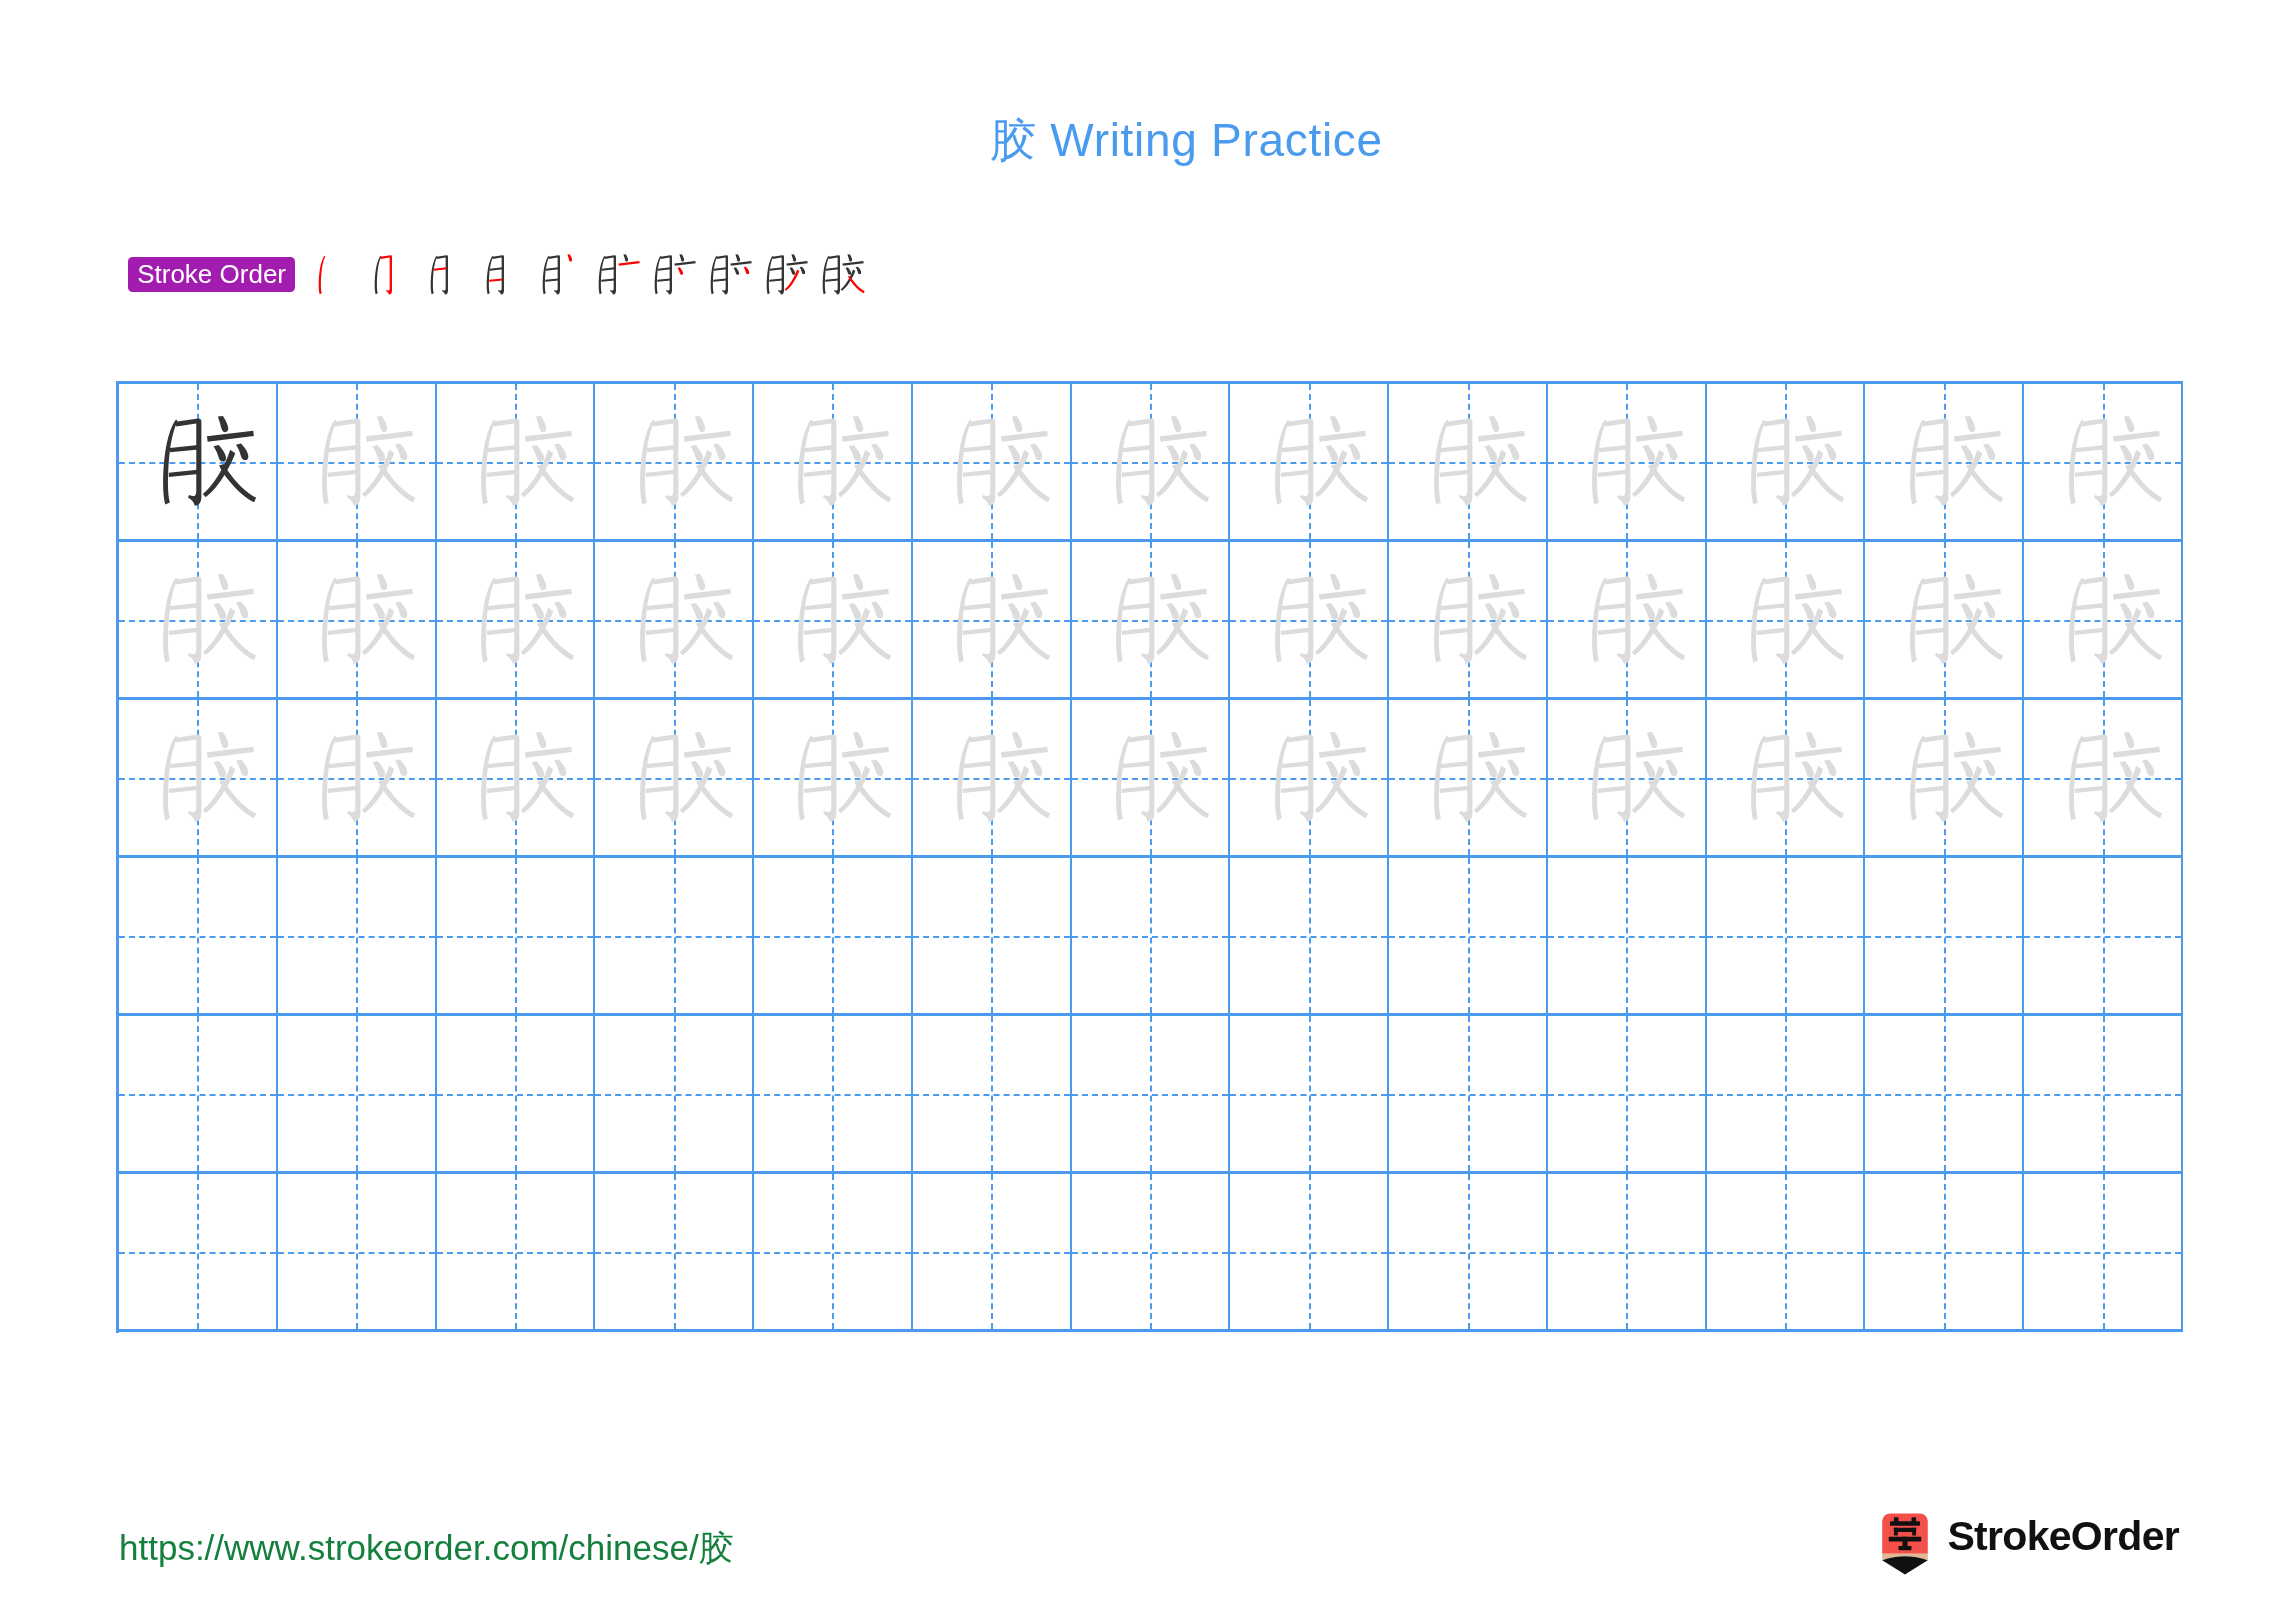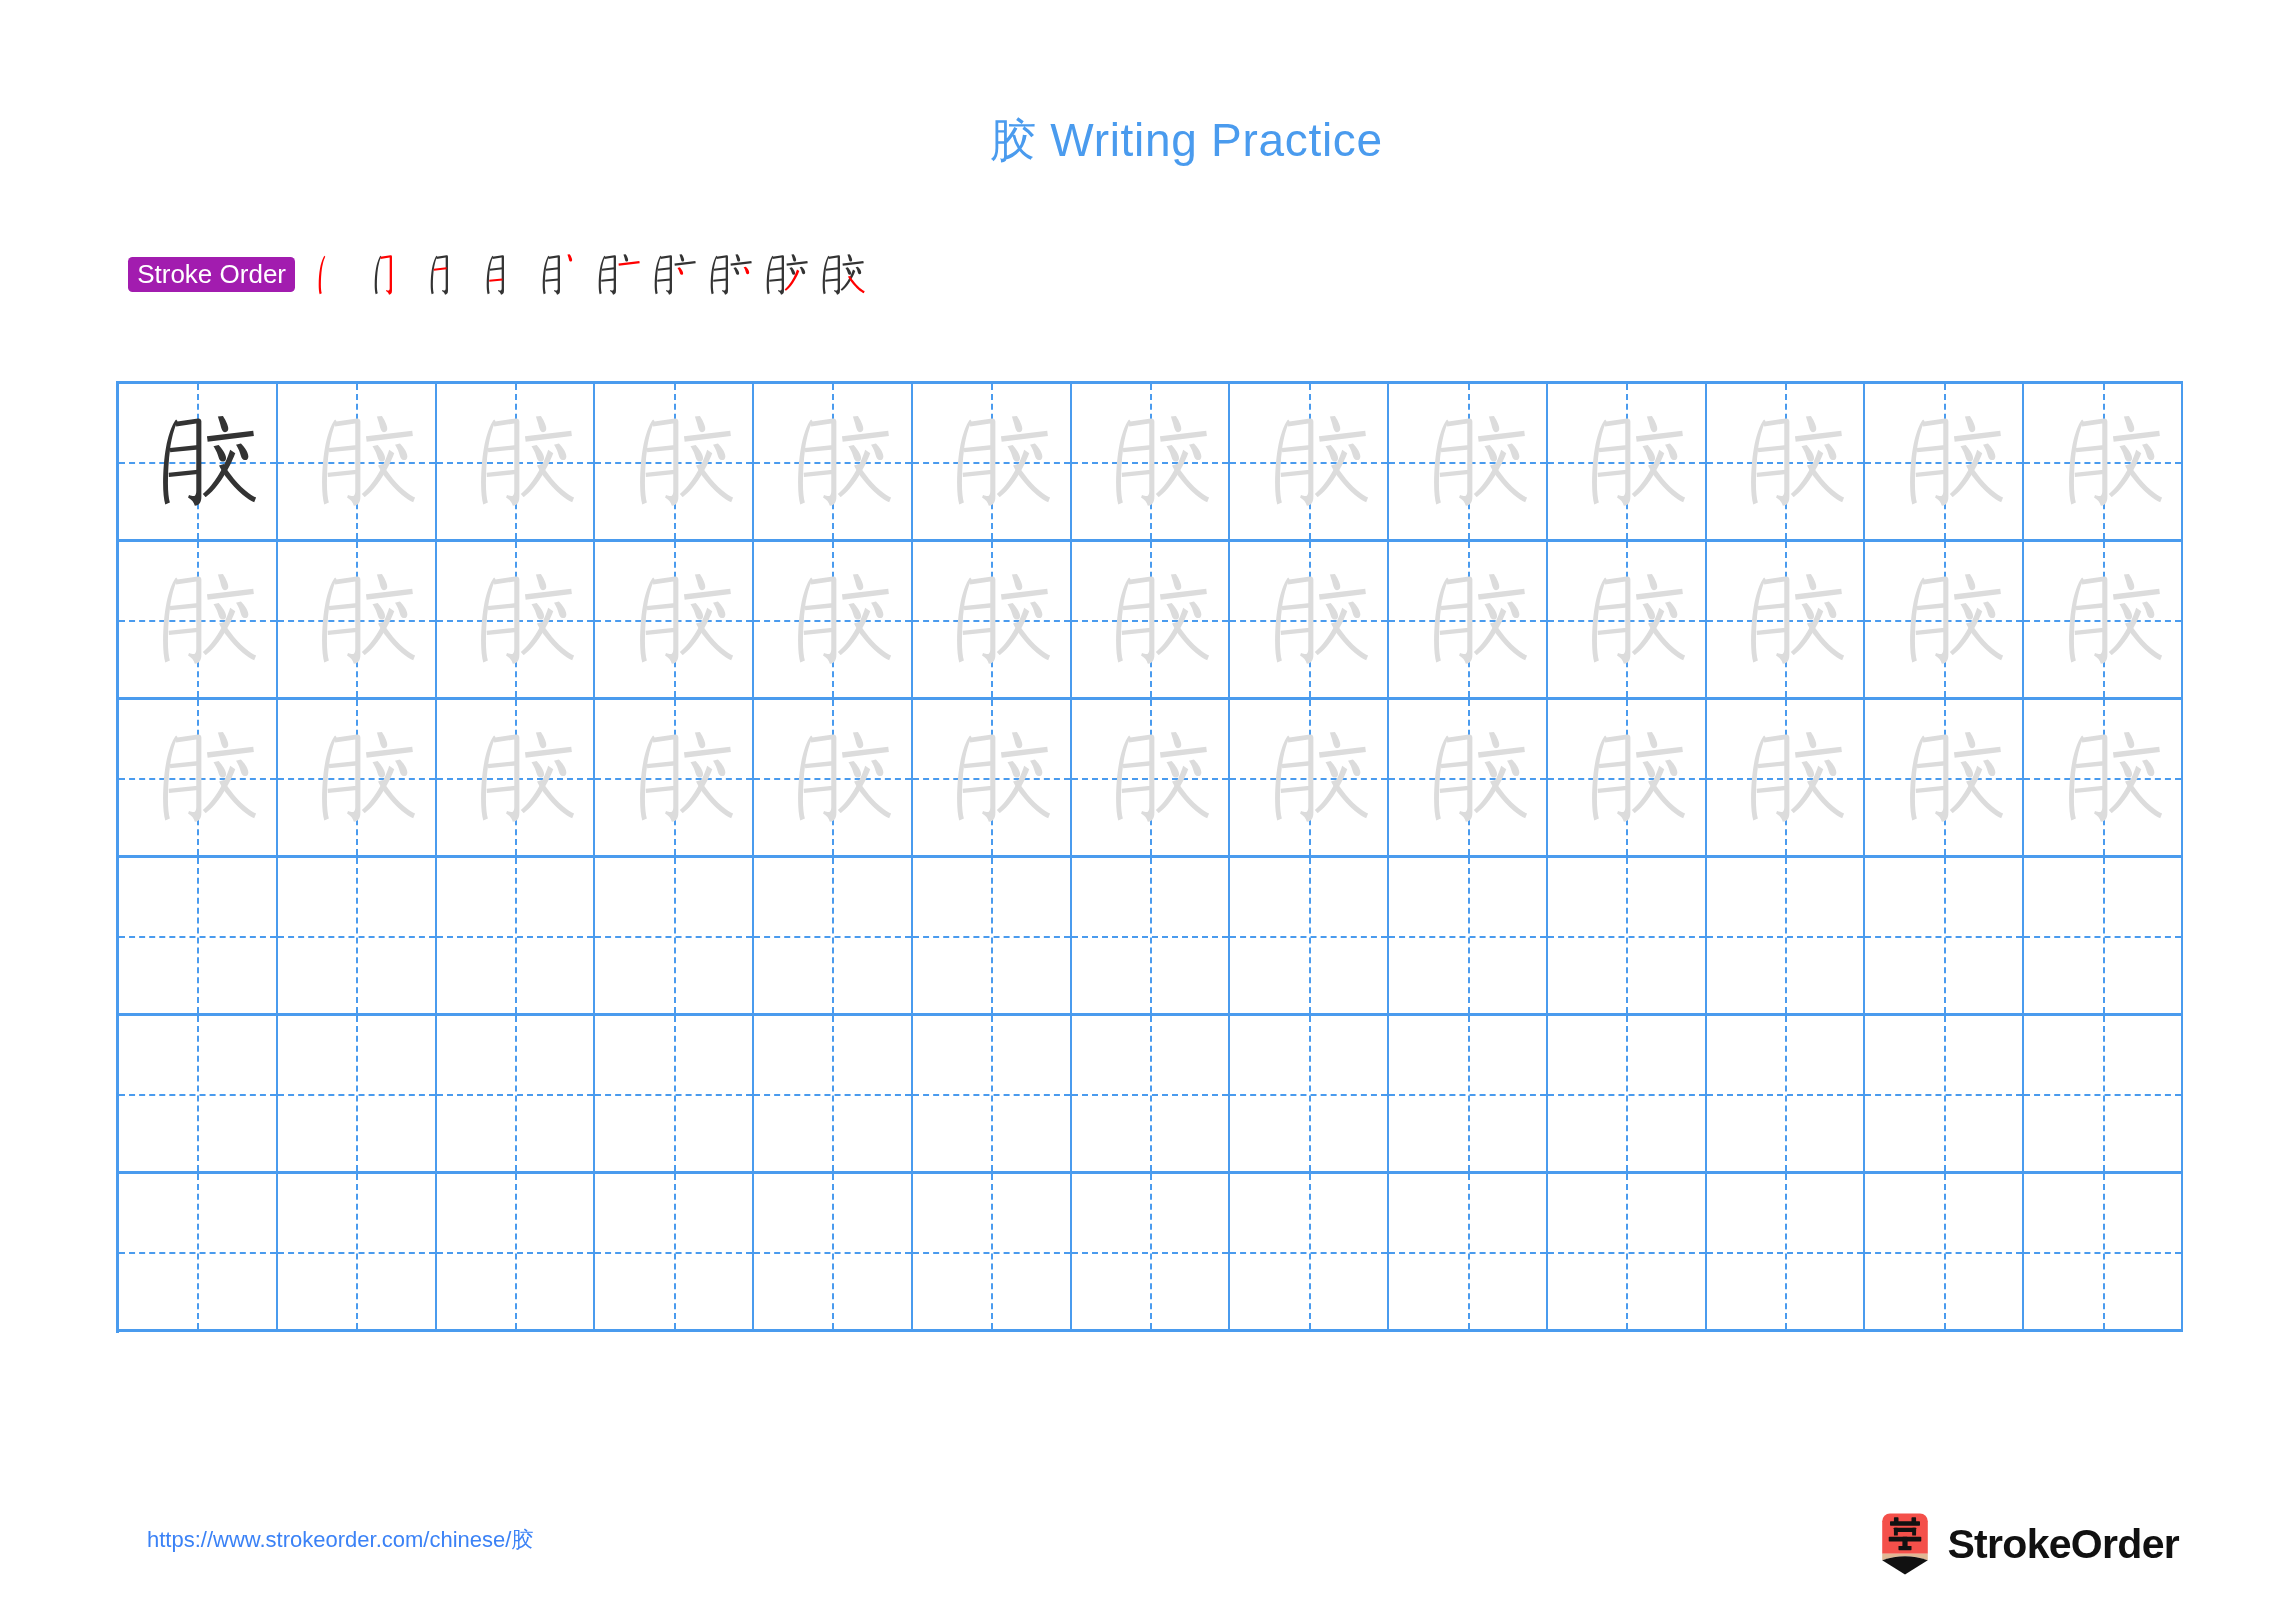--- a/index.html
+++ b/index.html
@@ -126,10 +126,9 @@
     position: absolute;
     left: 119px;
     top: 1525px;
-    font-size: 22px;
-    color: #3b82f6;
+    font-size: 35px;
+    color: #15803d;
     white-space: nowrap;
-    margin-left: 28px;
   }
   #footer-brand {
     position: absolute;

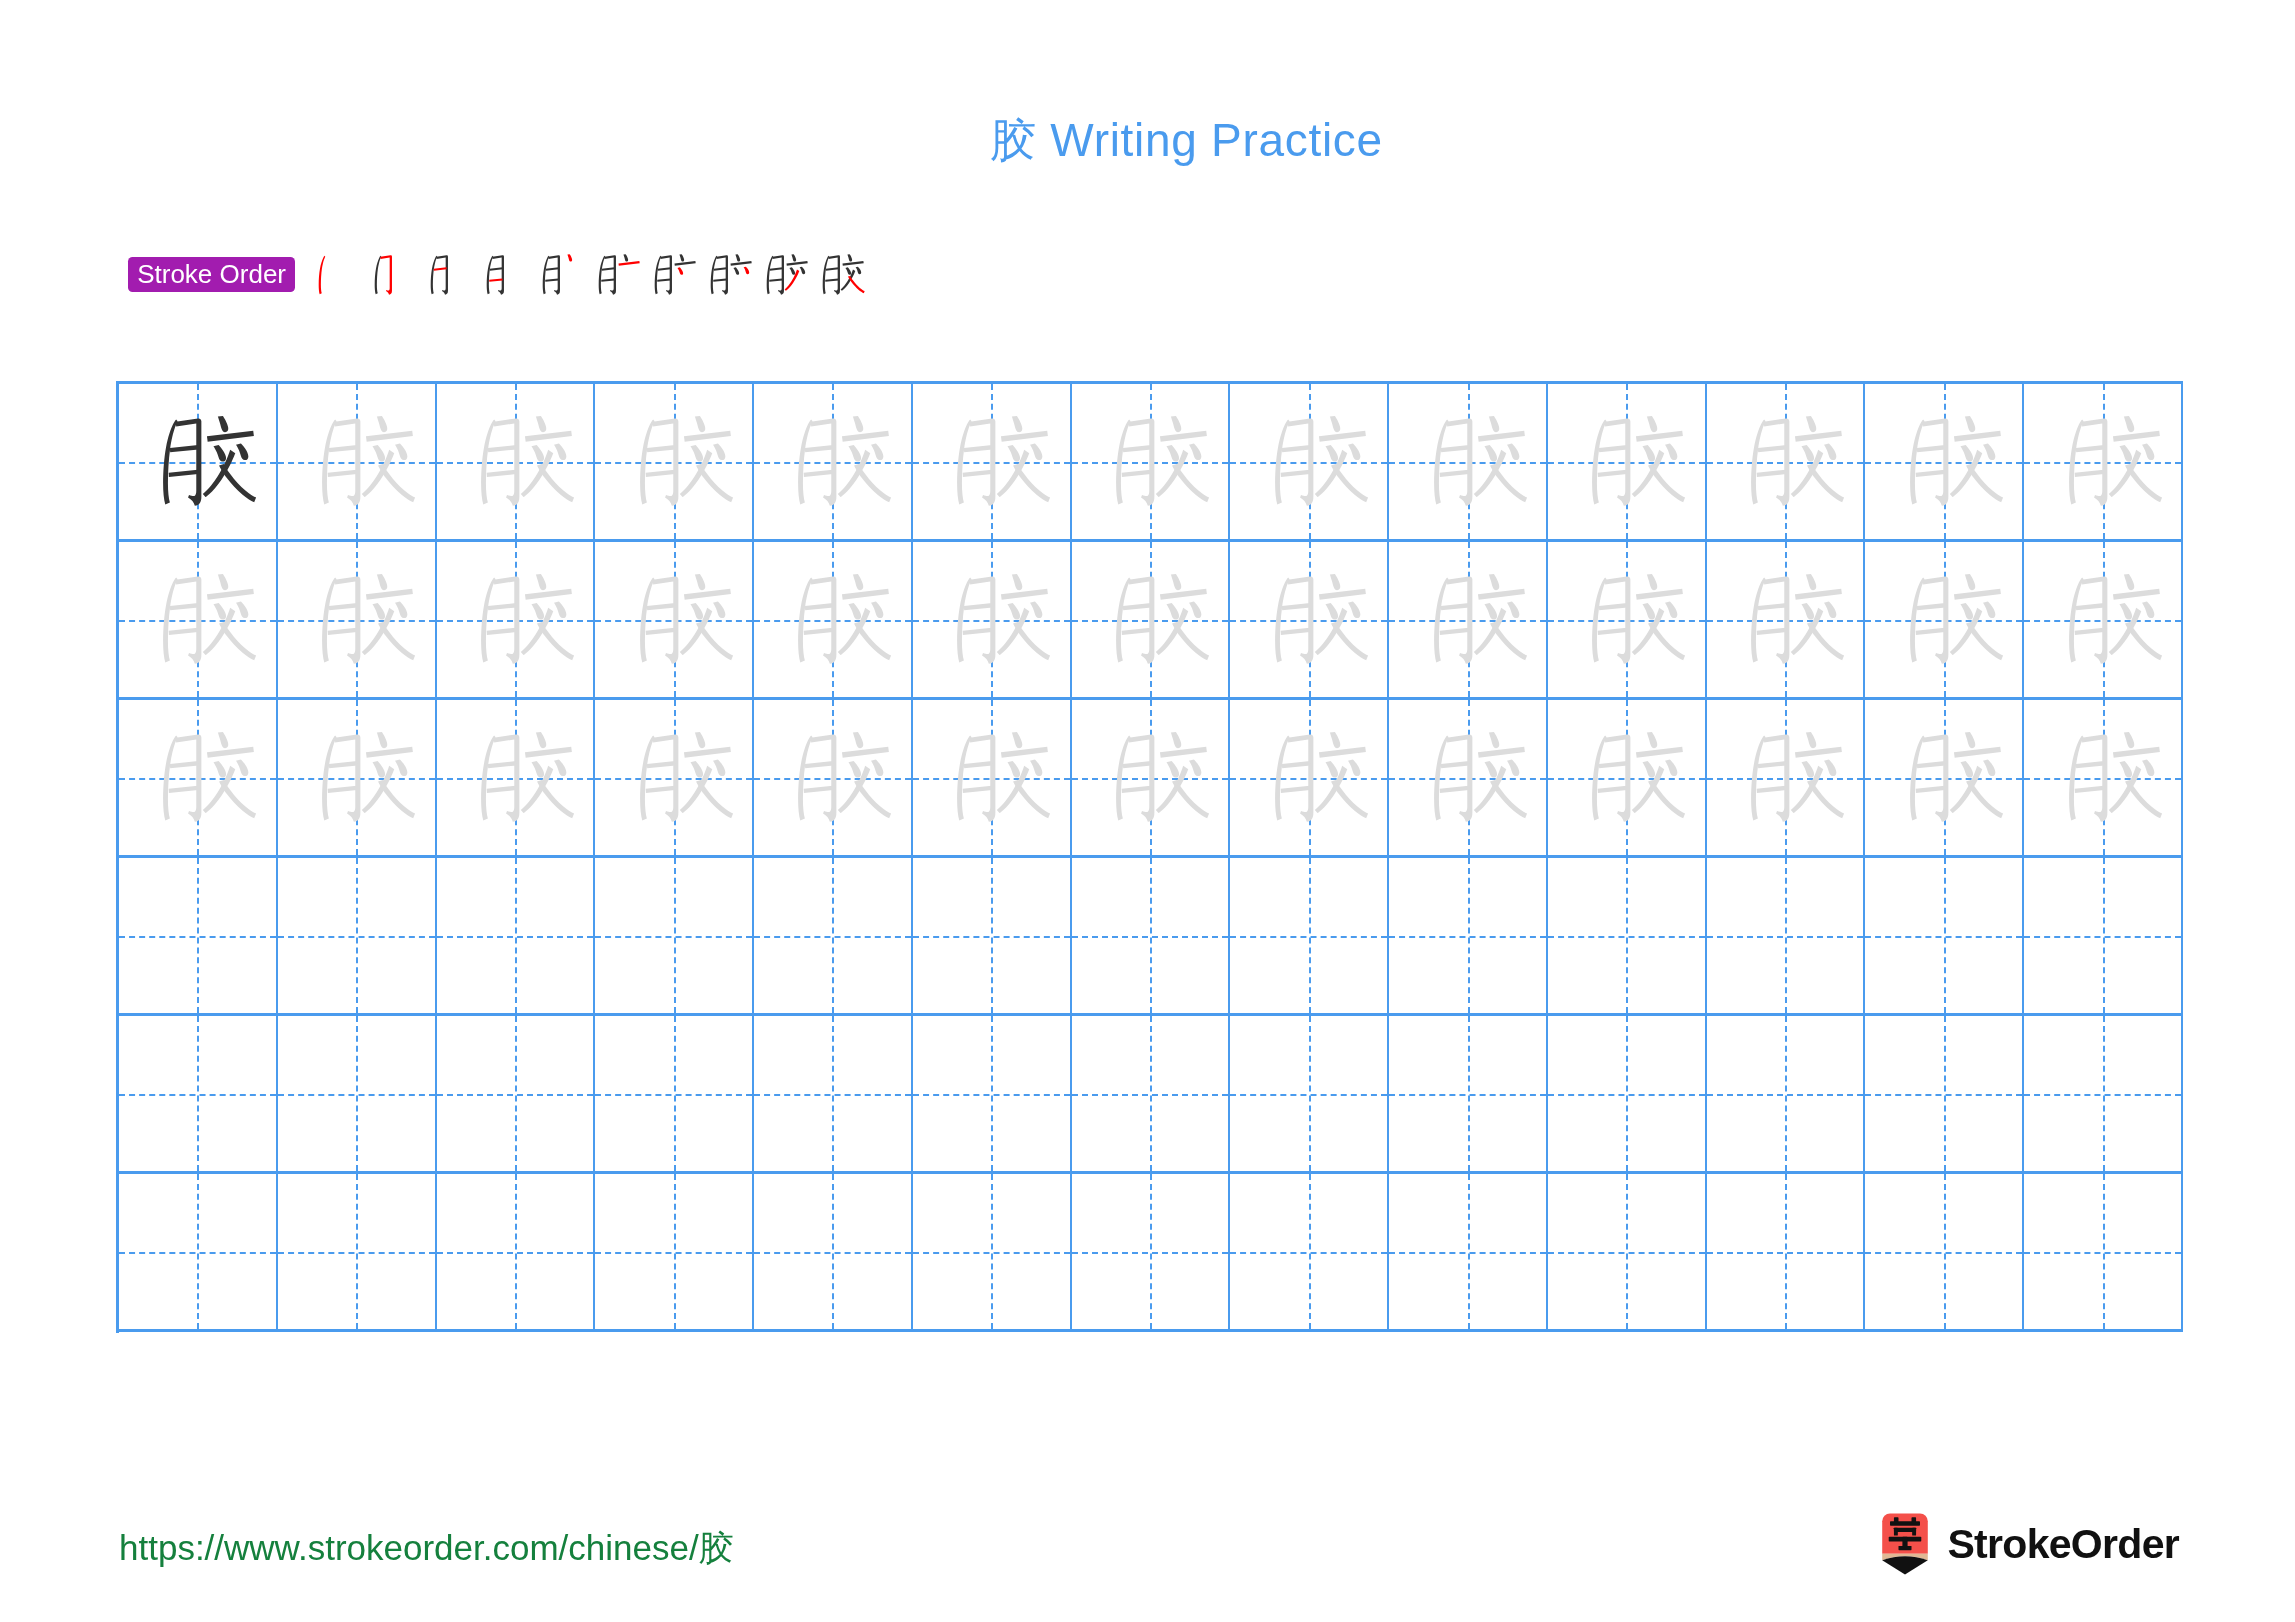--- a/index.html
+++ b/index.html
@@ -135,7 +135,6 @@
     right: 116px;
     top: 1513px;
     display: flex;
-    align-items: center;
     gap: 14.4px;
   }
   #brand-logo-icon { width: 56px; height: 62px; display: block; }

